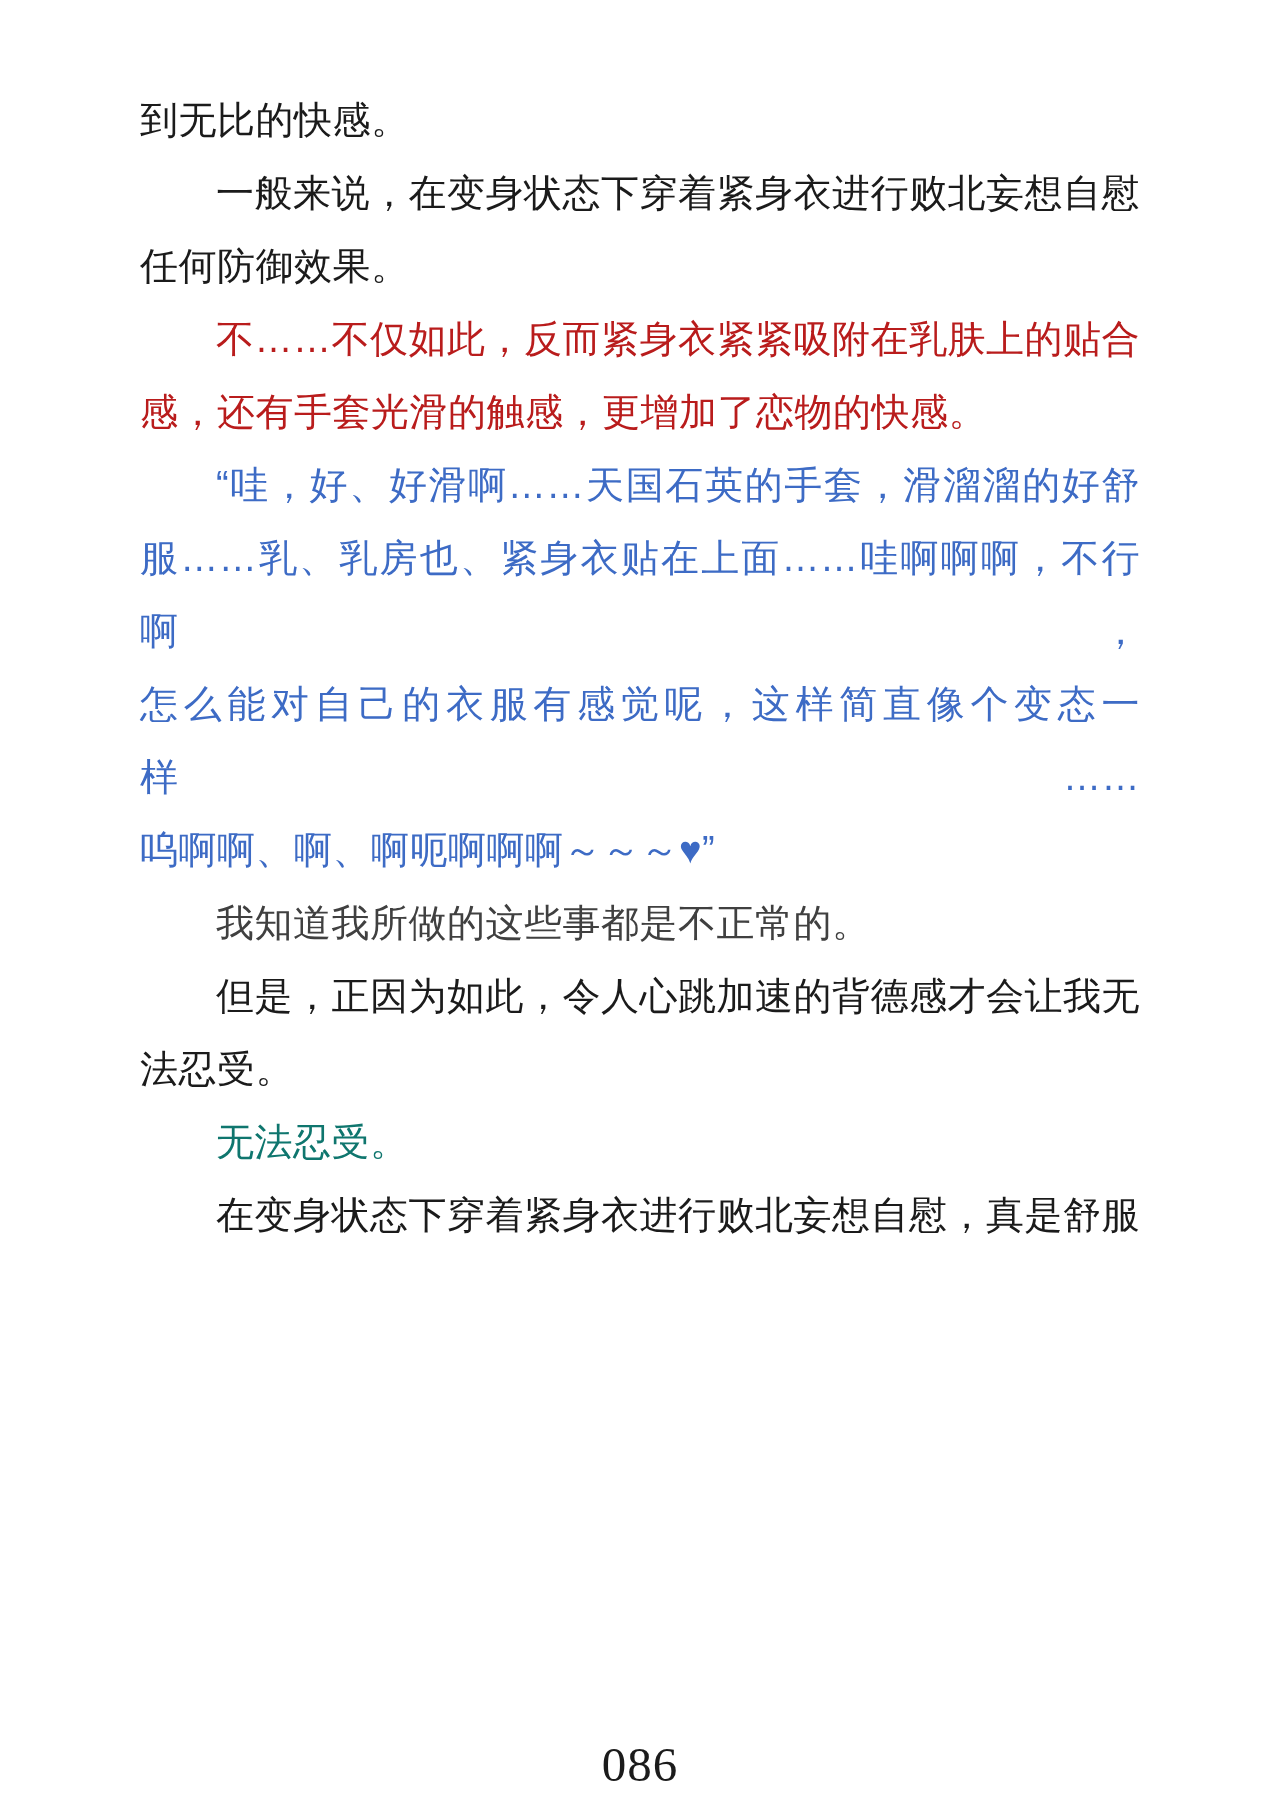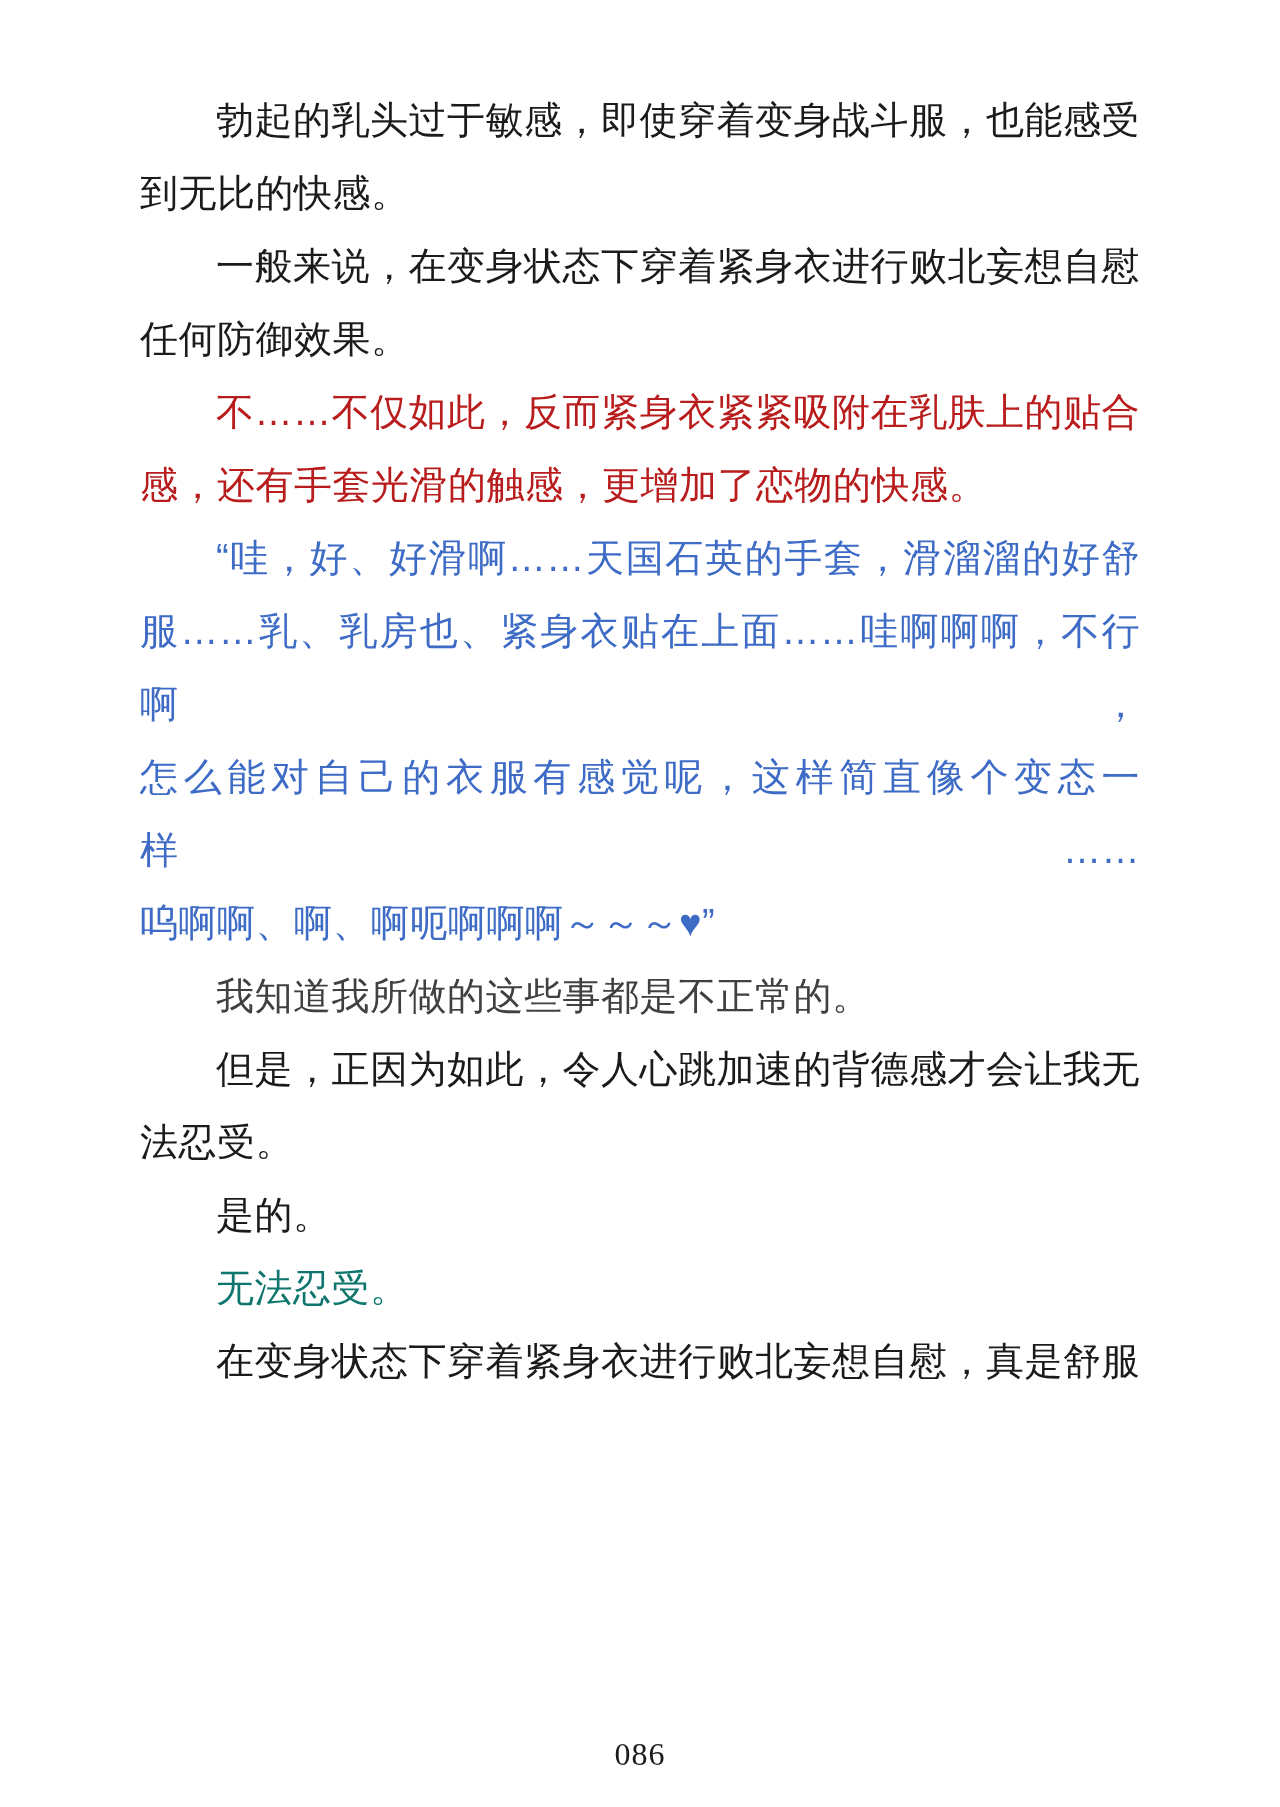--- a/index.html
+++ b/index.html
@@ -54,7 +54,6 @@
 
 <div class="text-block">
     <div class="para" style="color: rgb(27, 27, 27);">
-      <div class="line j first">勃起的乳头过于敏感，即使穿着变身战斗服，也能感受</div>
       <div class="line">到无比的快感。</div>
     </div>
     <div class="para" style="color: rgb(27, 27, 27);">

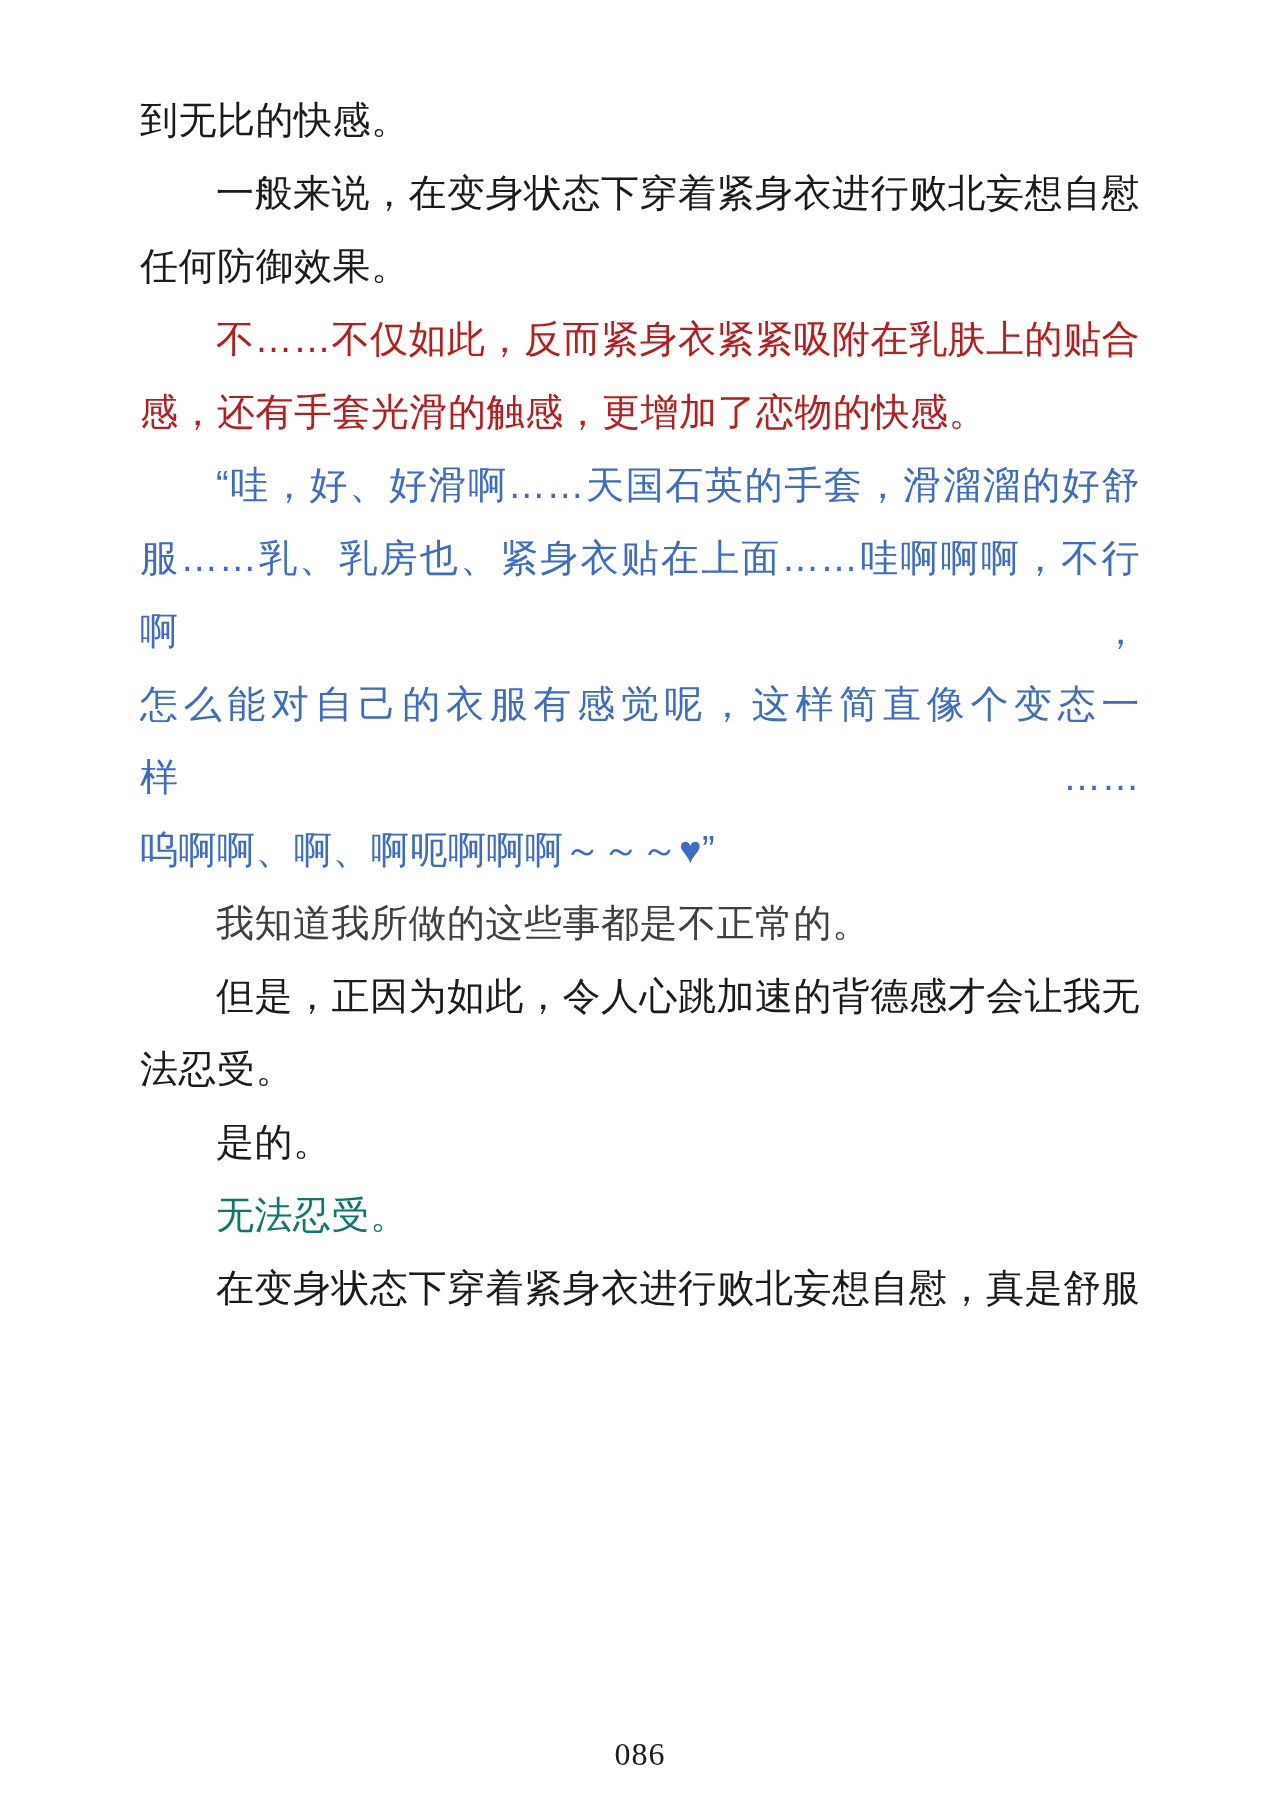--- a/index.html
+++ b/index.html
@@ -77,9 +77,6 @@
       <div class="line j first">但是，正因为如此，令人心跳加速的背德感才会让我无</div>
       <div class="line">法忍受。</div>
     </div>
-    <div class="para" style="color: rgb(27, 27, 27);">
-      <div class="line first">是的。</div>
-    </div>
     <div class="para" style="color: #0f766e;">
       <div class="line first">无法忍受。</div>
     </div>

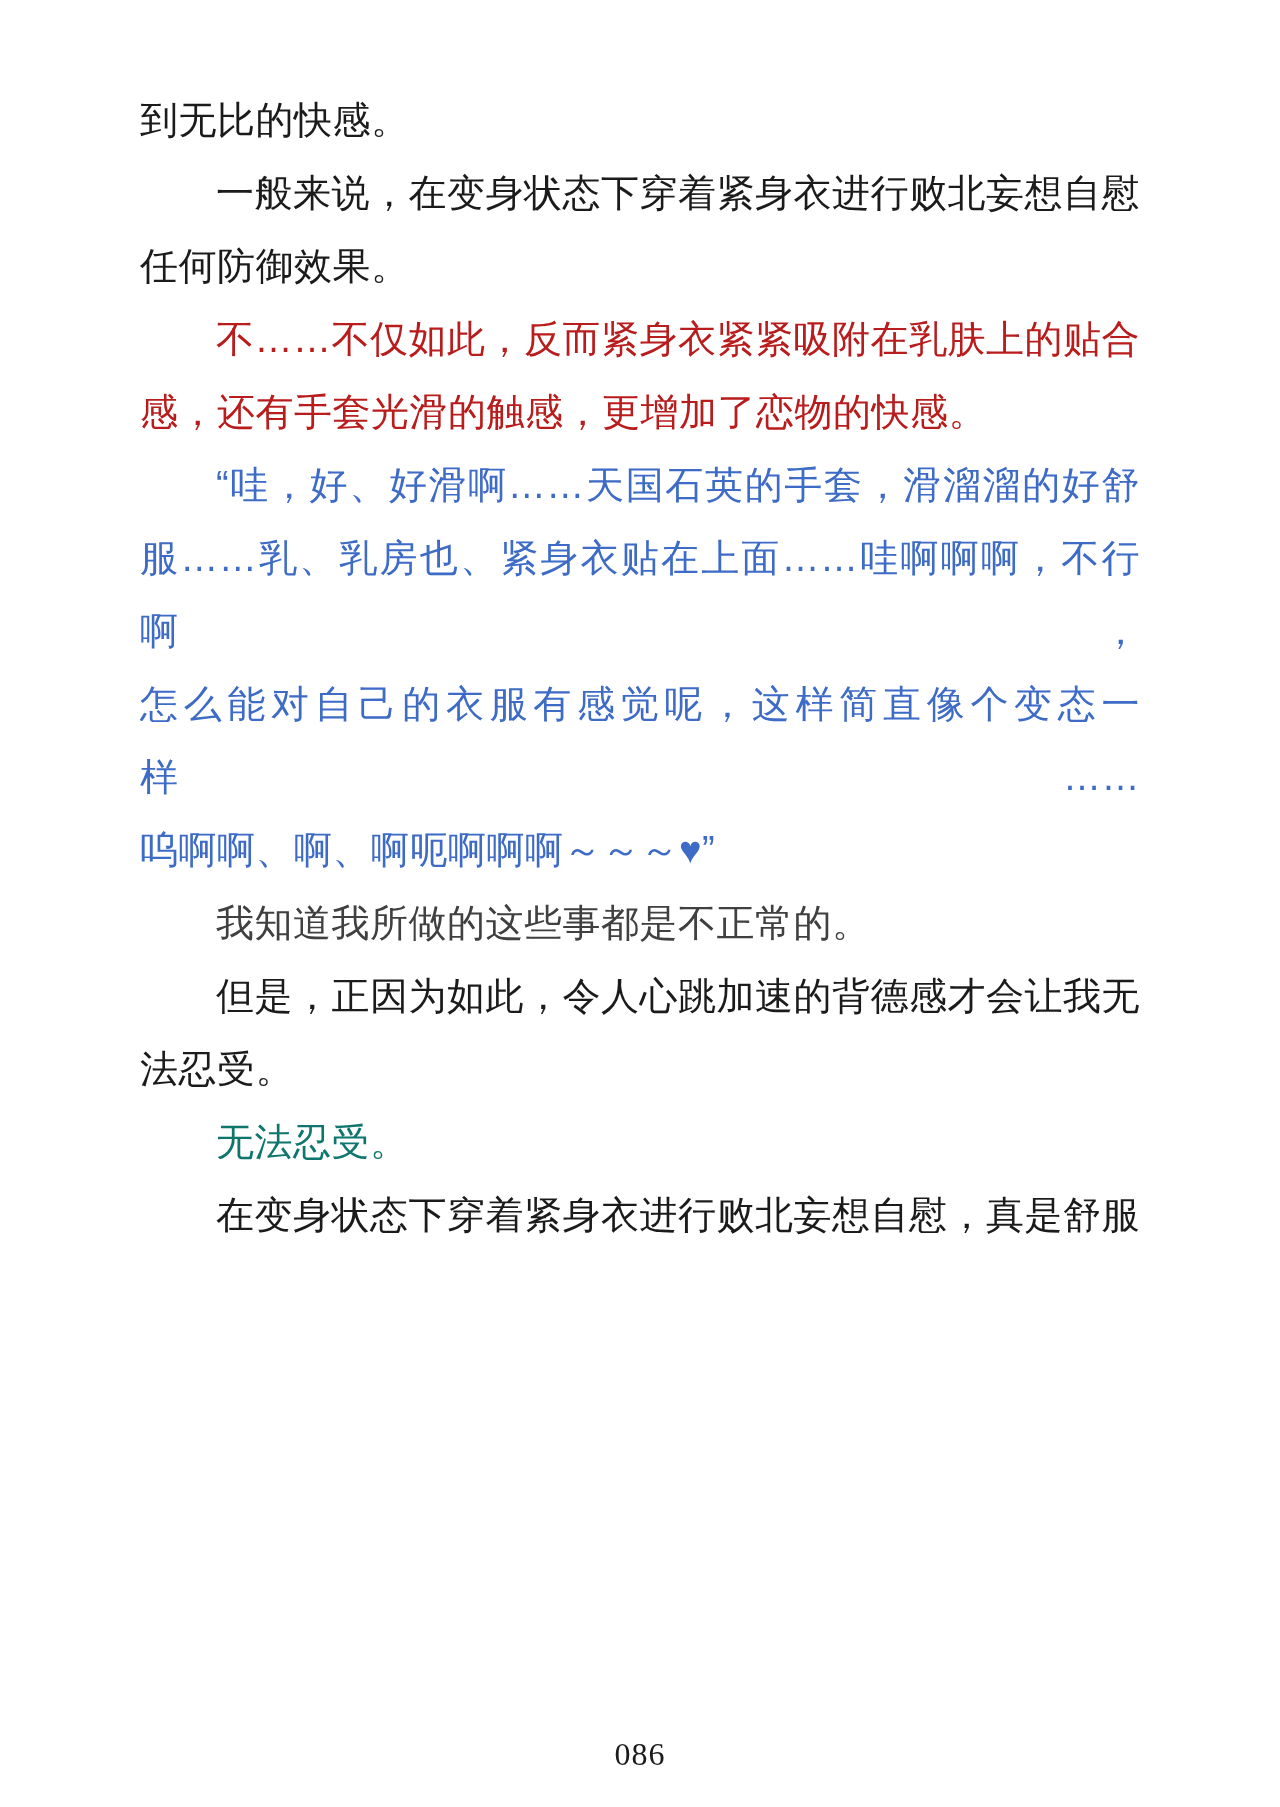--- a/index.html
+++ b/index.html
@@ -44,7 +44,7 @@
     width: 100%;
     text-align: center;
     font-family: "Liberation Serif", "DejaVu Serif", serif;
-    font-size: 32px;
+    font-size: 49px;
     color: #1b1b1b;
     letter-spacing: 1px;
   }

